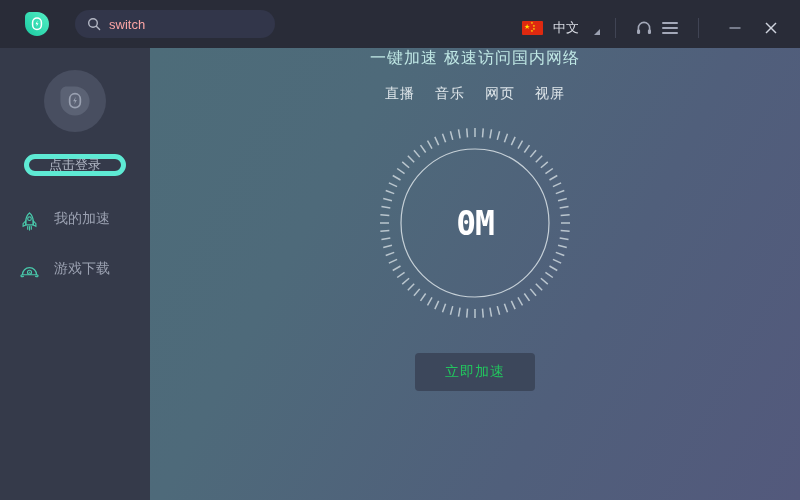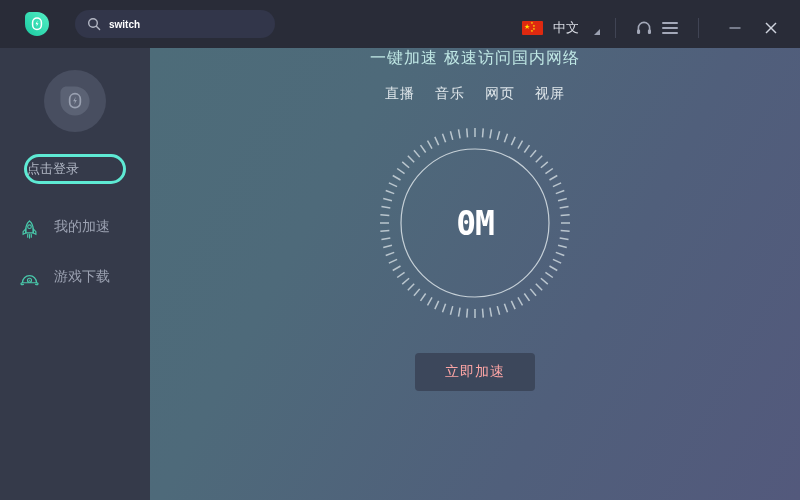--- a/index.html
+++ b/index.html
@@ -28,8 +28,8 @@
   }
   .searchbox .s-icon { flex:0 0 14px; height:14px; margin-right:8px; opacity:.85; }
   .searchbox input {
-    background:transparent; border:none; outline:none; color:#ffffff;
-    font-size:10px; font-family:inherit; width:100%; font-weight:700;
+    background:transparent; border:none; outline:none; color:#fca5a5;
+    font-size:13px; font-family:inherit; width:100%; font-weight:400;
   }
   .searchbox input::placeholder { color:#8b90a0; font-weight:400; }
 

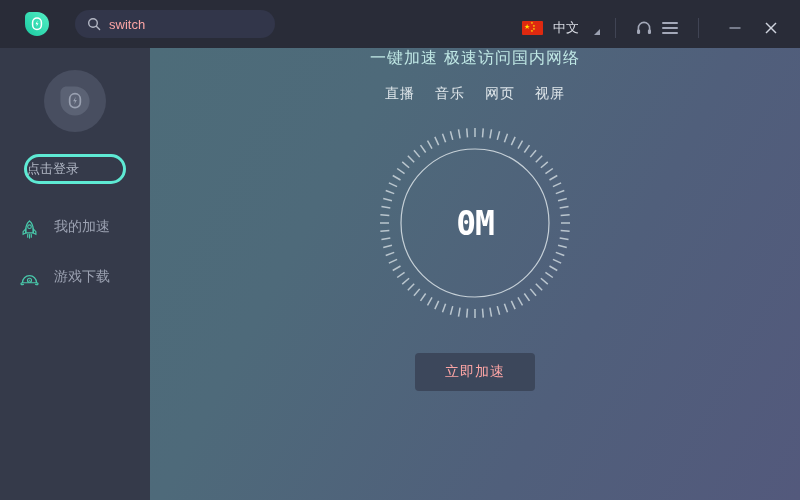--- a/index.html
+++ b/index.html
@@ -64,9 +64,9 @@
   .avatar { width:62px; height:62px; border-radius:50%; background:#484e60;
             display:flex; align-items:center; justify-content:center; }
   .login-btn {
-    margin-top:22px; width:102px; height:30px; border:3px solid #5eead4;
+    margin-top:22px; width:102px; height:22px; border:5px solid #5eead4;
     border-radius:15px; color:#b2b8c6; font-size:13px;
-    display:flex; align-items:center; cursor:default;
+    display:flex; align-items:center; justify-content:center; cursor:default;
     font-family:"DejaVu Sans",sans-serif;
   }
   .nav { margin-top:34px; }

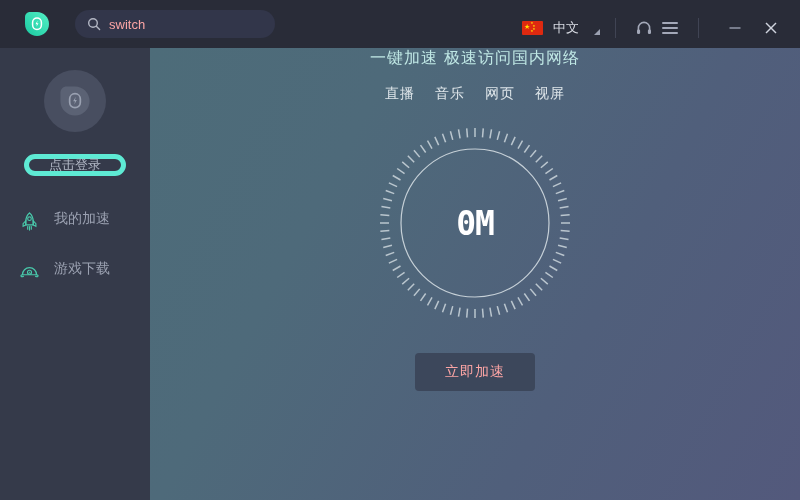--- a/index.html
+++ b/index.html
@@ -102,7 +102,7 @@
   .cta {
     margin-top:32px; width:120px; height:38px; background:#3c475b;
     border-radius:4px; display:flex; align-items:center; justify-content:center;
-    color:#fca5a5; font-size:14px; letter-spacing:1px; cursor:default;
+    color:#22c55e; font-size:14px; letter-spacing:1px; cursor:default;
     font-family:Liberation Sans, sans-serif;
   }
 </style>

